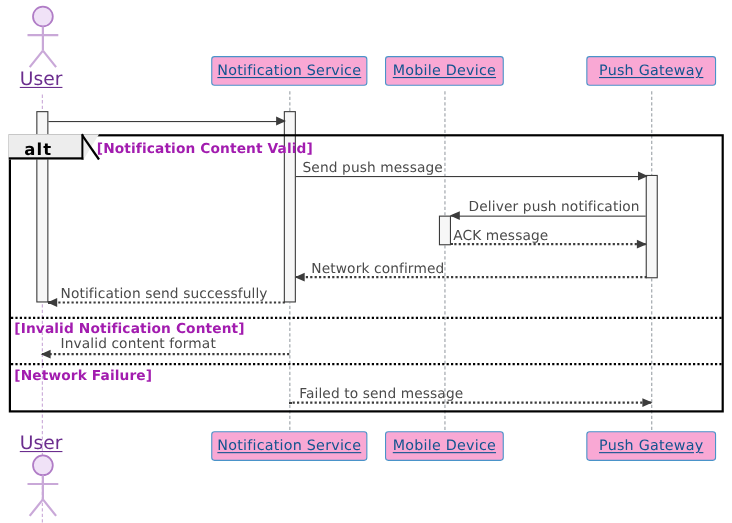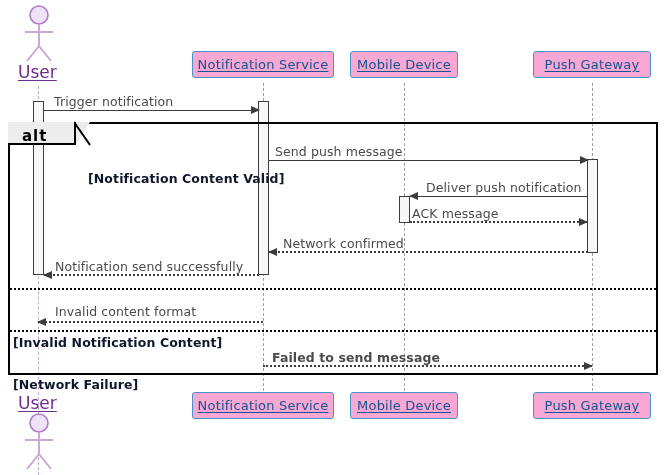--- a/index.html
+++ b/index.html
@@ -113,7 +113,6 @@
     <div class="line"></div>
     <div class="arrowhead right"></div>
   </div>
-  <div class="msg-label" style="left:54px;top:94px;">Trigger notification</div>
 
   <div class="frame" style="left:8px;top:122px;width:650px;height:253px;"></div>
 

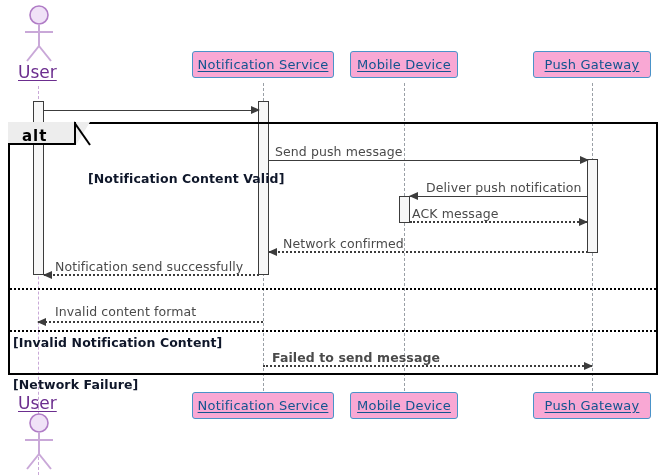--- a/index.html
+++ b/index.html
@@ -72,8 +72,8 @@
     letter-spacing:1px;
   }
   .guard{
-    position:absolute;font-weight:bold;font-size:12.5px;color:#0f172a;
-    white-space:nowrap;letter-spacing:.1px;margin-top:44px;
+    position:absolute;font-weight:bold;font-size:12.5px;color:#a21caf;
+    white-space:nowrap;letter-spacing:.1px;
   }
   .divider{
     position:absolute;height:0;border-top:2px dotted #000;

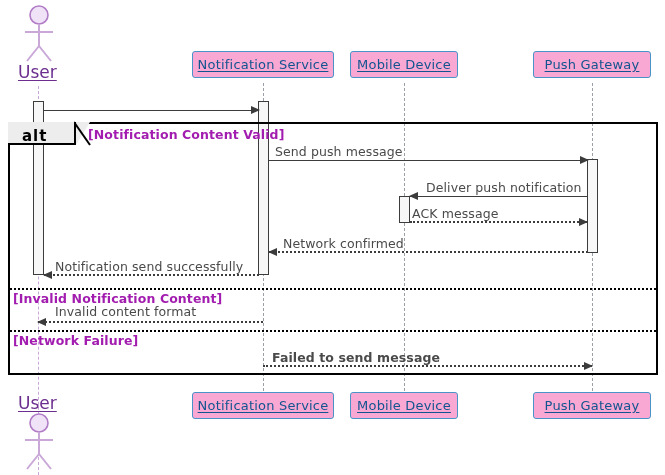--- a/index.html
+++ b/index.html
@@ -174,7 +174,7 @@
     <div class="line"></div>
     <div class="arrowhead right"></div>
   </div>
-  <div class="msg-label" style="left:272px;top:350px;font-weight:bold;">Failed to send message</div>
+  <div class="msg-label" style="left:272px;top:350px;">Failed to send message</div>
 
   <div class="actor-label" style="left:18px;top:393px;">User</div>
   <div class="actor-wrap" style="left:20px;top:412px;width:38px;height:58px;">

